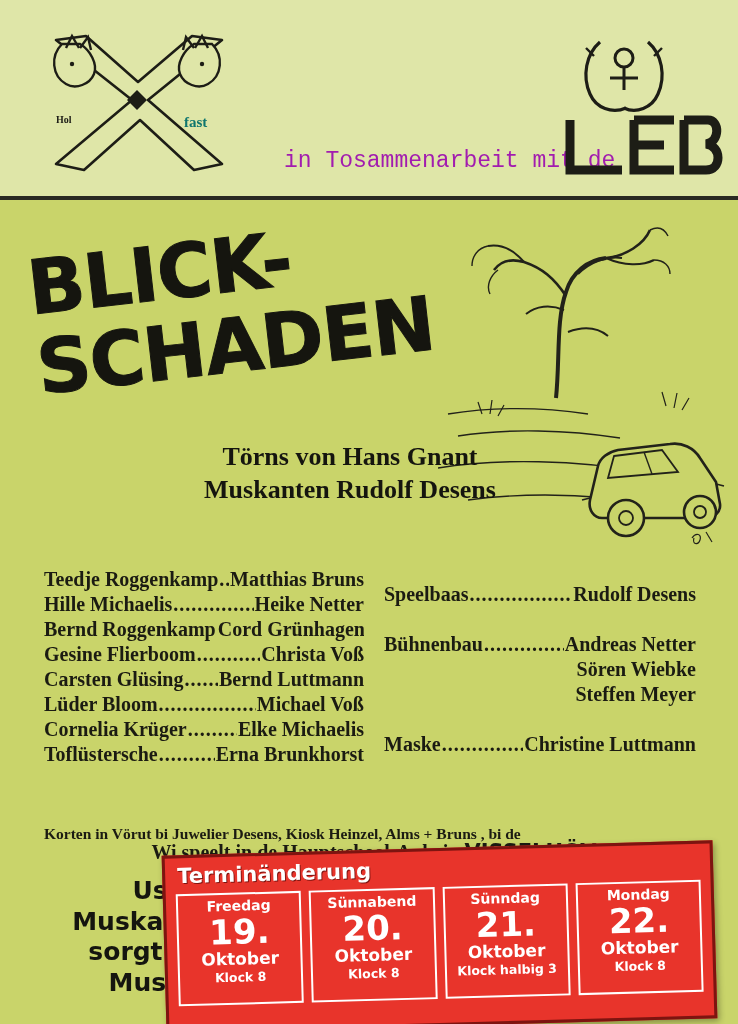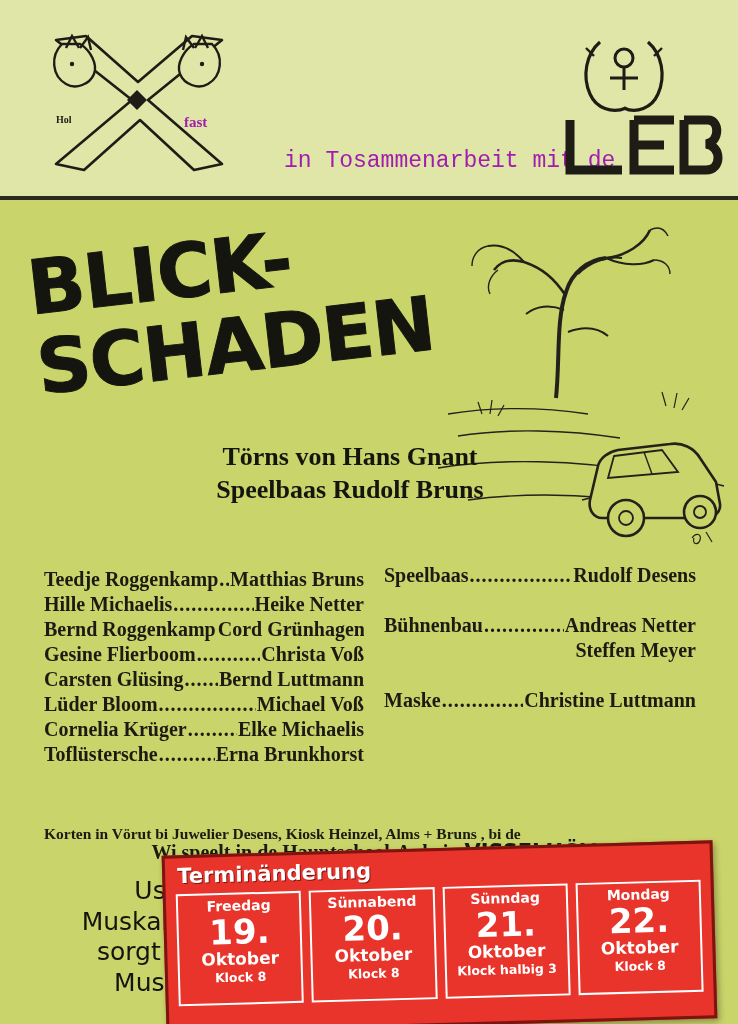--- a/index.html
+++ b/index.html
@@ -253,7 +253,7 @@
         <path d="M105 68 l10 10 l-10 10 l-10 -10 Z" fill="#1d1d16" stroke="none"></path>
       </svg>
       <div style="position:absolute;left:24px;top:92px;font-family:'Liberation Serif',serif;font-size:10px;font-weight:bold;color:#1d1d16;">Hol</div>
-      <div style="position:absolute;left:152px;top:92px;font-family:'Liberation Serif',serif;font-size:15px;font-weight:bold;color:#a21caf;">fast</div>
+      <div style="position:absolute;left:152px;top:92px;font-family:'Liberation Serif',serif;font-size:15px;font-weight:bold;color:#0f766e;">fast</div>
     </div>
 
 

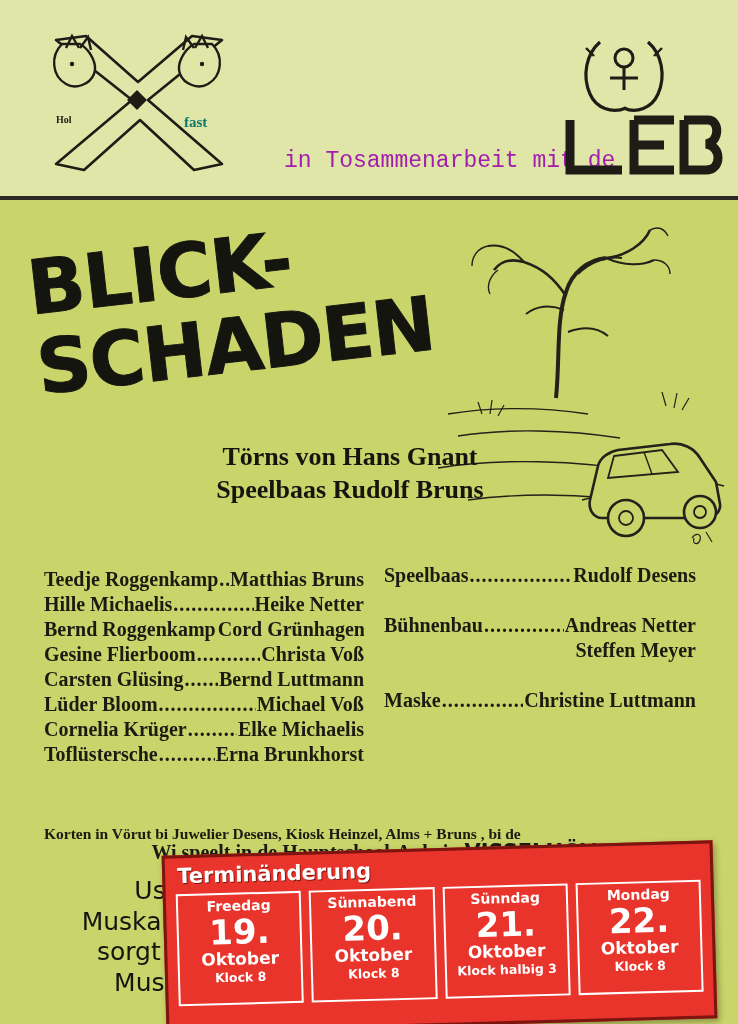--- a/index.html
+++ b/index.html
@@ -319,7 +319,7 @@
 
   <div class="subtitle">
     <div>Törns von Hans Gnant</div>
-    <div>Speelbaas Rudolf Bruns</div>
+    <div>Muskanten Rudolf Desens</div>
   </div>
 
   <div class="cast">

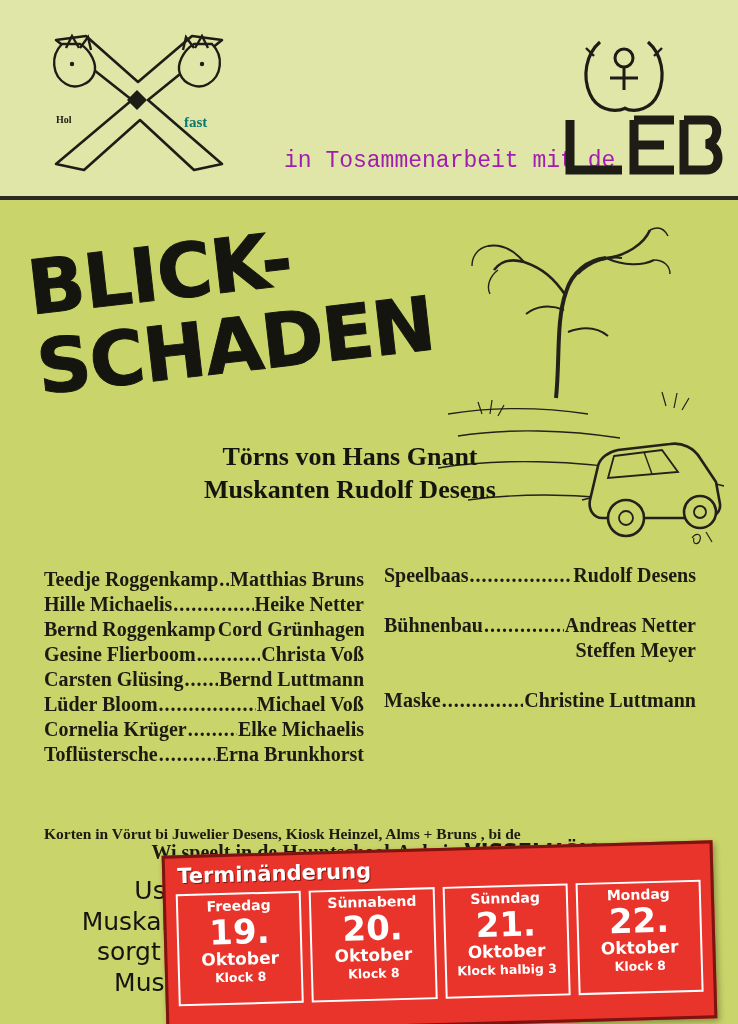--- a/index.html
+++ b/index.html
@@ -105,7 +105,7 @@
   }
   .crew {
     position: absolute;
-    left: 384px; top: 564px;
+    left: 384px; top: 583px;
     width: 312px;
     text-align: right;
   }

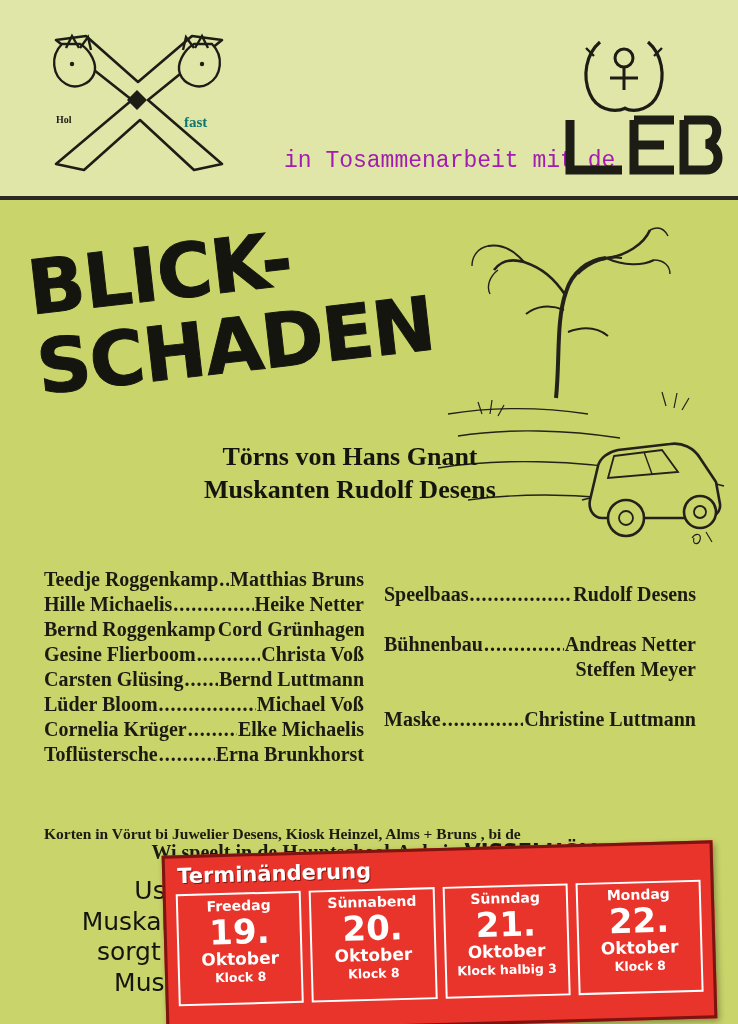--- a/index.html
+++ b/index.html
@@ -378,6 +378,9 @@
       <span class="actor">Andreas Netter</span>
     </div>
     <div class="crew-row cont">
+      <span class="actor">Sören Wiebke</span>
+    </div>
+    <div class="crew-row cont">
       <span class="actor">Steffen Meyer</span>
     </div>
     <div class="crew-row spacer"></div>

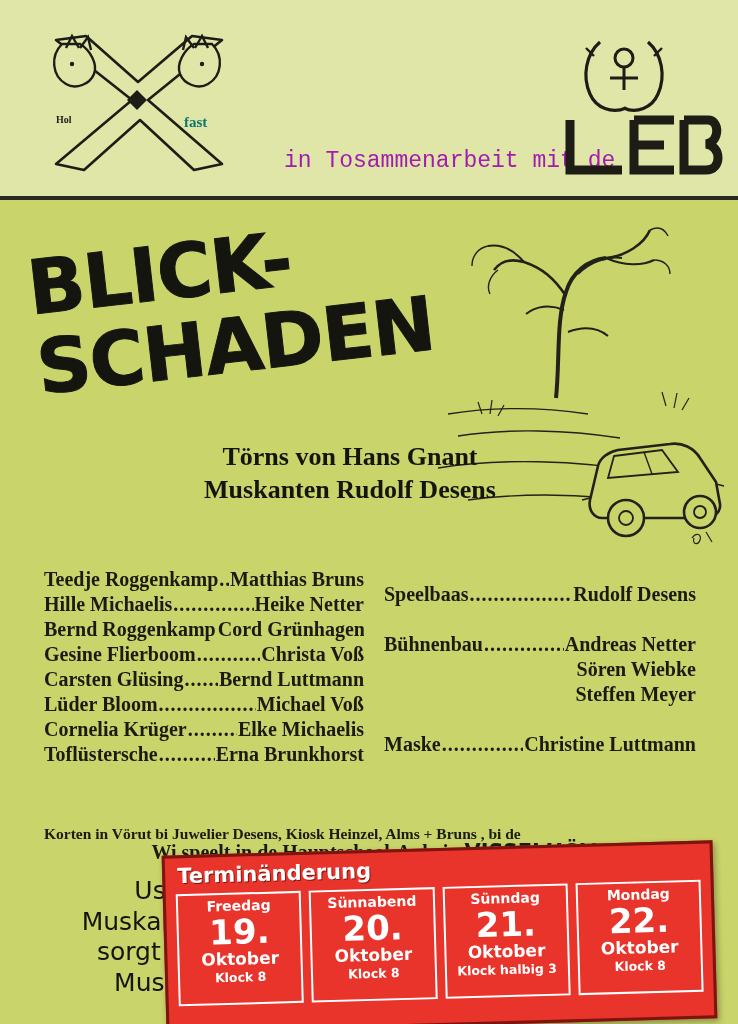--- a/index.html
+++ b/index.html
@@ -164,7 +164,7 @@
     left: 60px; top: 876px;
     width: 180px;
     font-family: "DejaVu Sans", sans-serif;
-    font-weight: normal;
+    font-weight: bold;
     font-size: 25px;
     line-height: 1.22;
     color: #15150f;

